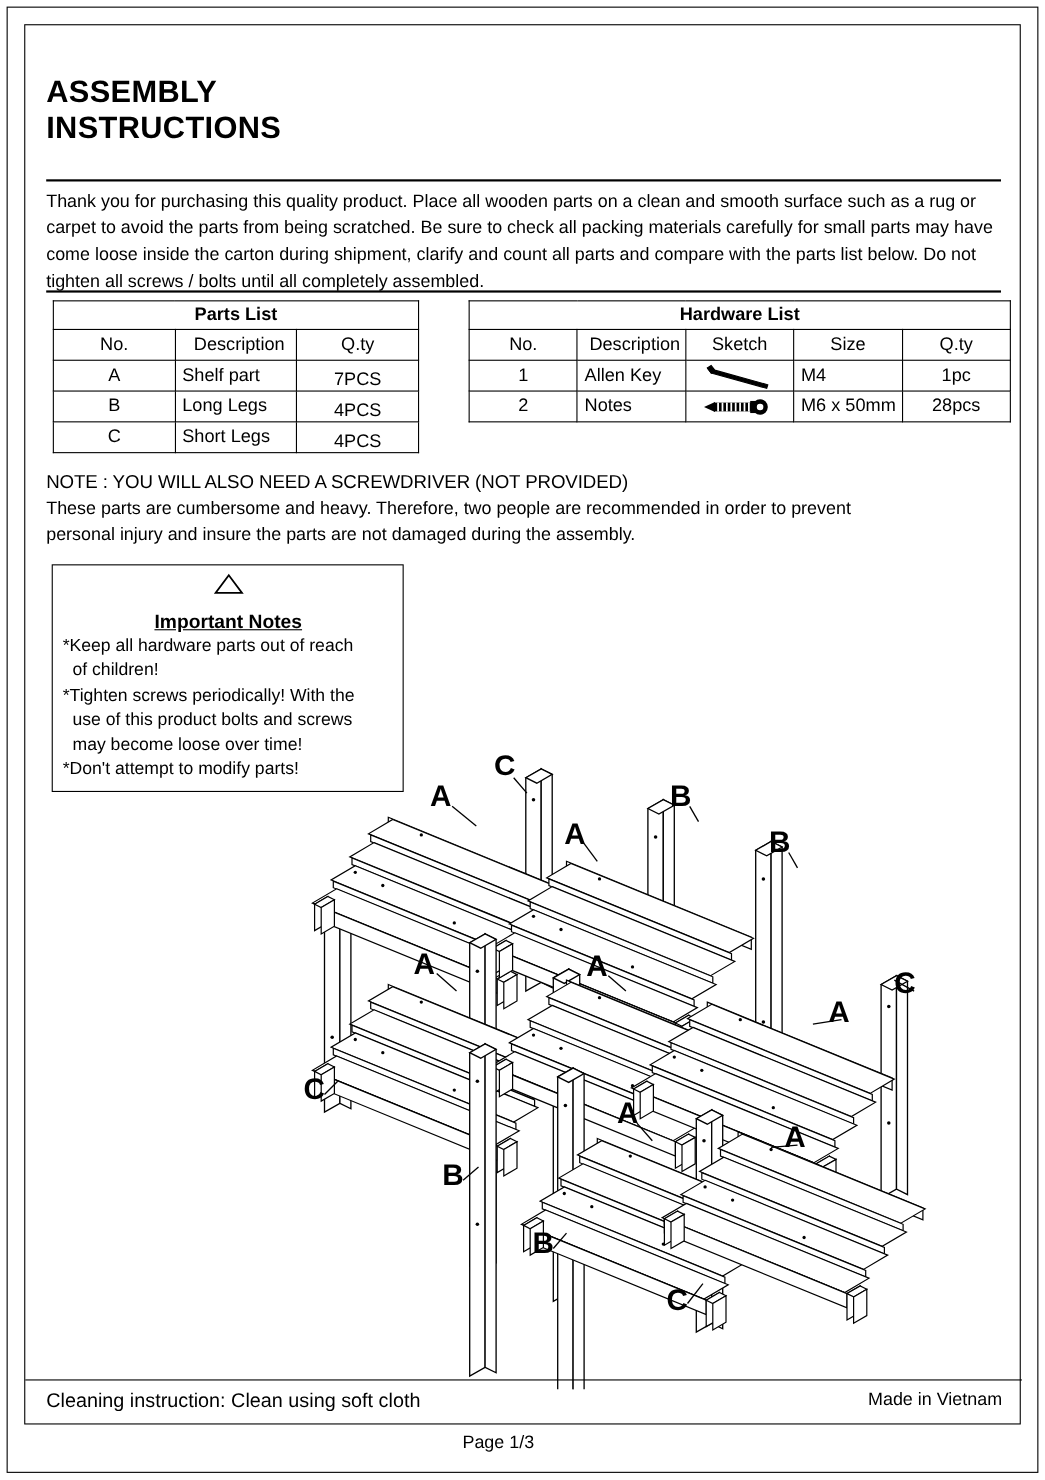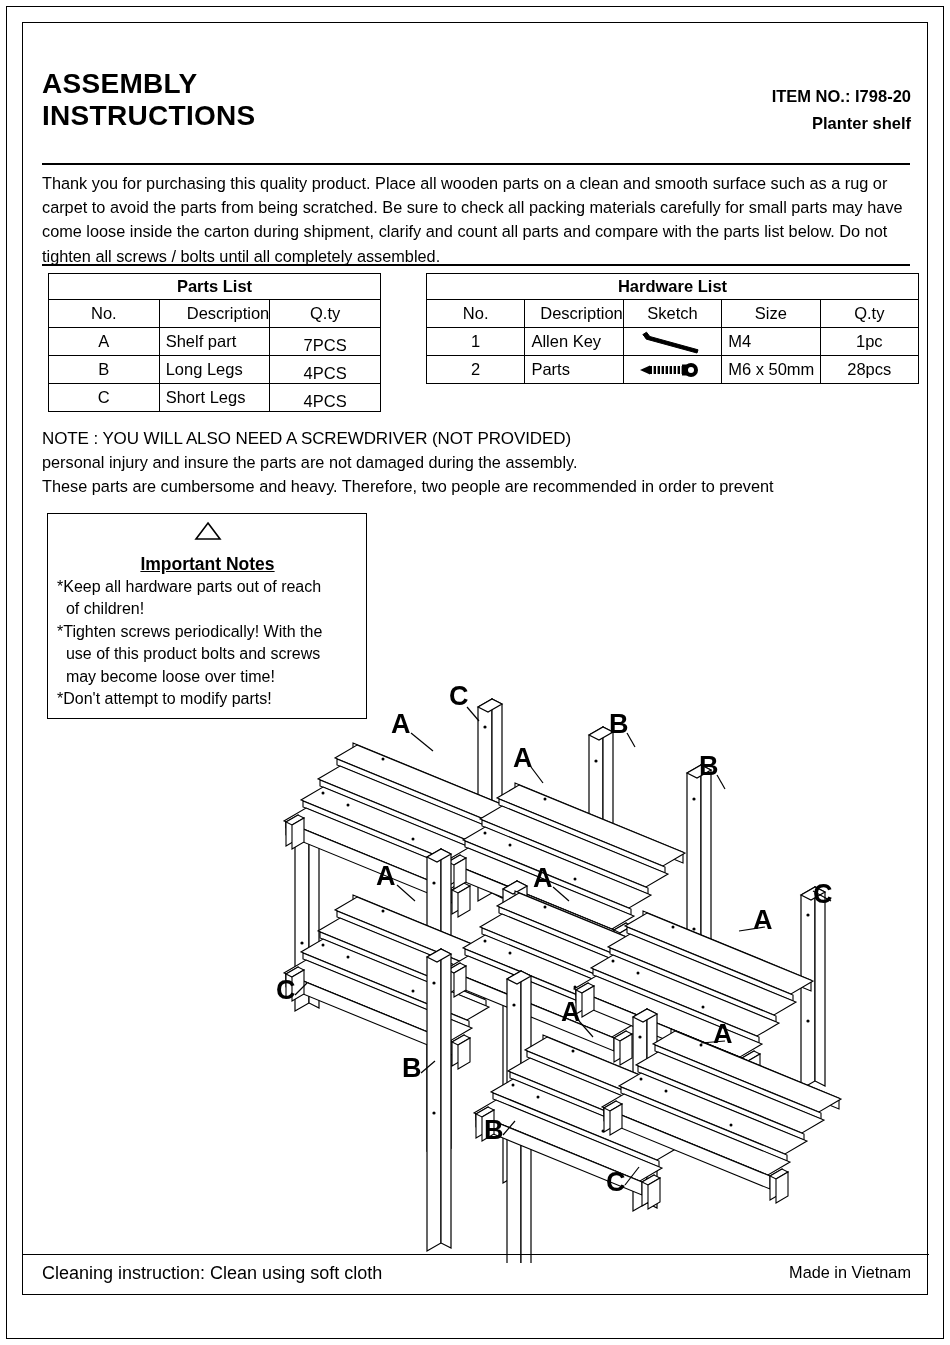--- a/index.html
+++ b/index.html
@@ -64,10 +64,6 @@
       <div class="hdr-title">
         <div>ASSEMBLY</div>
         <div>INSTRUCTIONS</div>
-      </div>
-      <div class="hdr-right">
-        <div>ITEM NO.: I798-20</div>
-        <div>Planter shelf</div>
       </div>
       <div class="rule" style="top:140px"></div>
     </div>

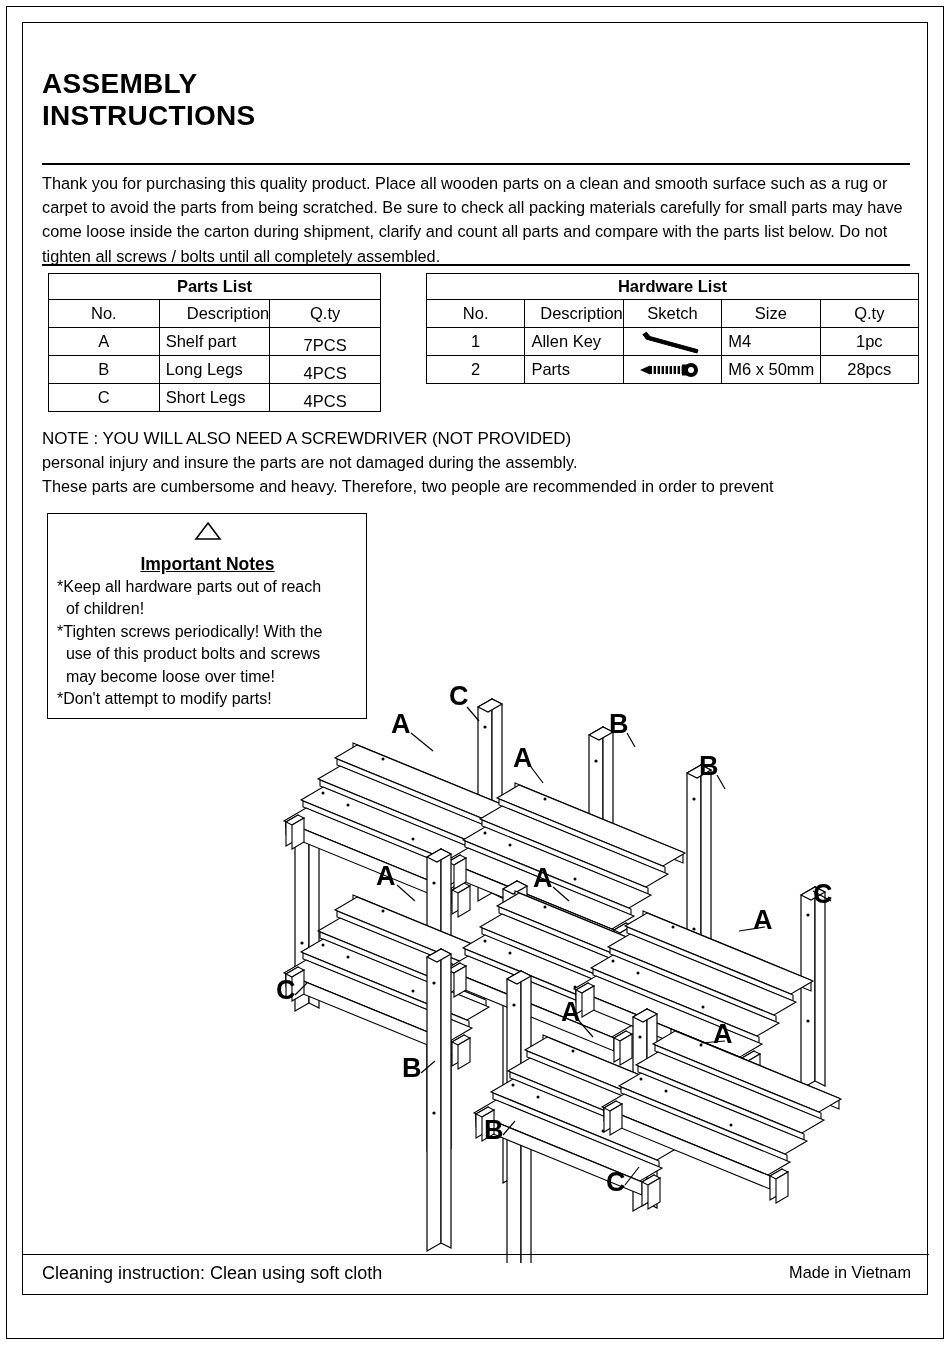--- a/index.html
+++ b/index.html
@@ -21,7 +21,7 @@
   table{border-collapse:collapse;table-layout:fixed;}
   table td,table th{border:1.5px solid #000;padding:0;font-weight:normal;font-size:16.5px;}
   .tbl-title{font-weight:bold;text-align:center;font-size:16.5px;height:25px;}
-  .hd{text-align:right;padding-left:6px;height:27px;}
+  .hd{text-align:center;padding-left:6px;height:27px;}
   .hd.c{text-align:center;padding-left:0;}
   .cellc{text-align:center;height:27px;}
   .celll{text-align:left;padding-left:6px;height:27px;}

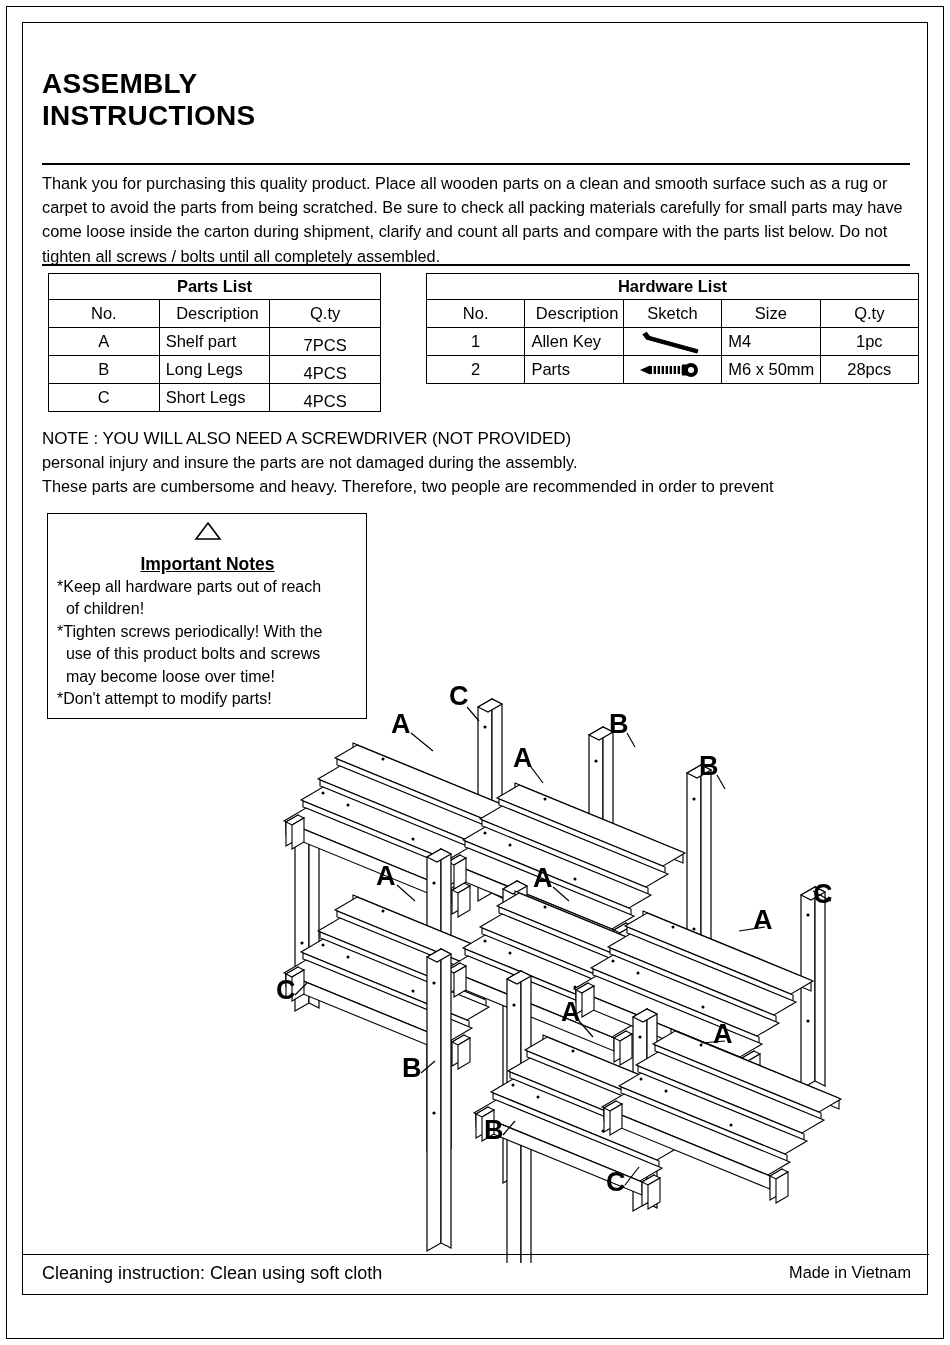--- a/index.html
+++ b/index.html
@@ -136,7 +136,7 @@
         </tr>
         <tr>
           <td class="cellc">2</td>
-          <td class="celll">Parts</td>
+          <td class="celll">Notes</td>
           <td class="cellc">
             <svg width="72" height="22" viewBox="0 0 72 22" style="vertical-align:middle">
               <g fill="#000">

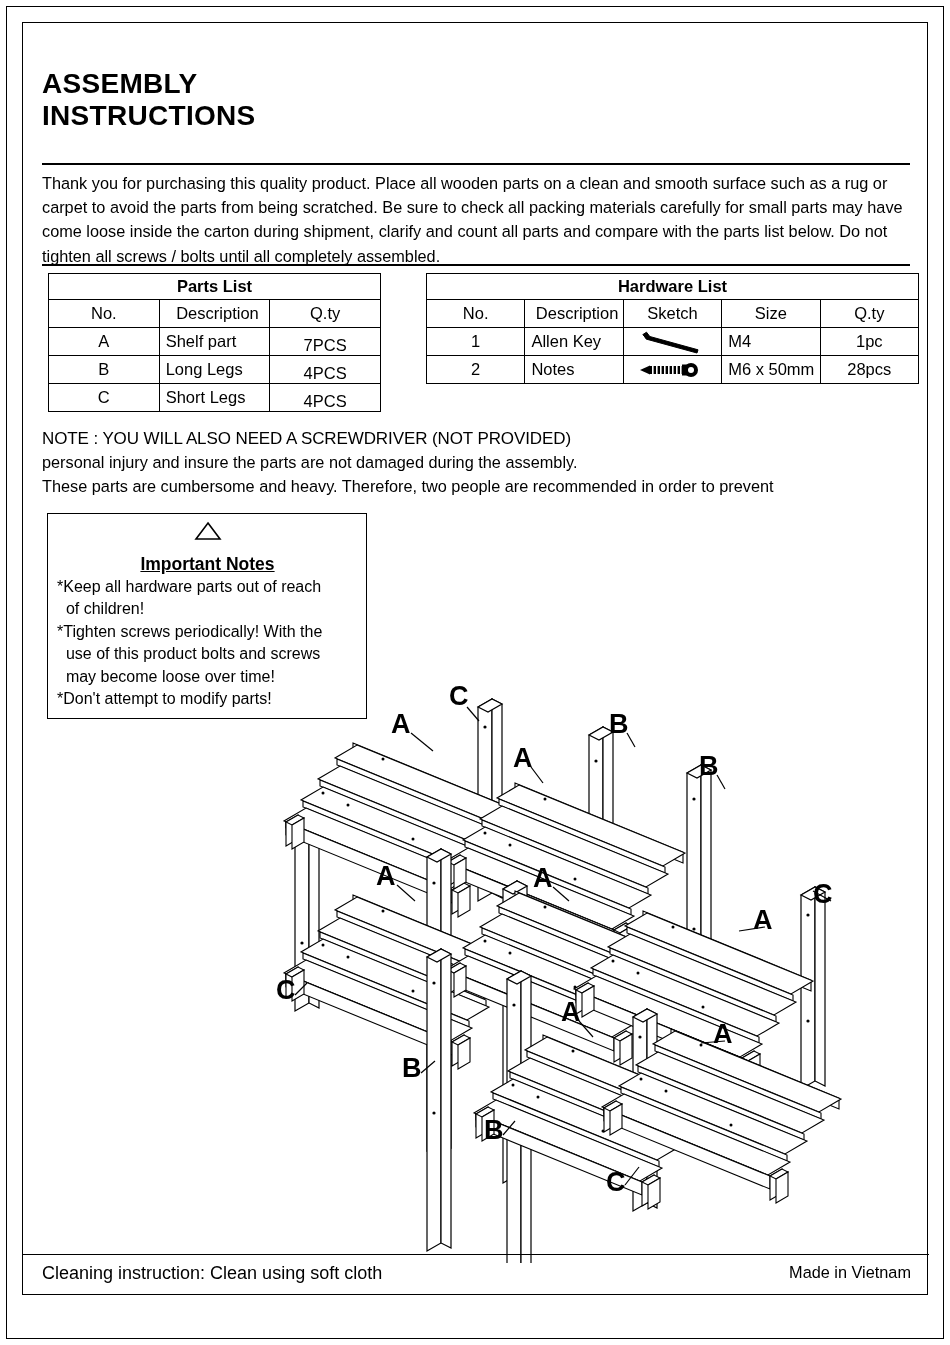--- a/index.html
+++ b/index.html
@@ -168,8 +168,8 @@
     <div class="note">
       <div class="note-h">NOTE : YOU WILL ALSO NEED A SCREWDRIVER (NOT PROVIDED)</div>
       <div class="note-b">
+        <div>These parts are cumbersome and heavy. Therefore, two people are recommended in order to prevent</div>
         <div>personal injury and insure the parts are not damaged during the assembly.</div>
-        <div>These parts are cumbersome and heavy. Therefore, two people are recommended in order to prevent</div>
       </div>
     </div>
 

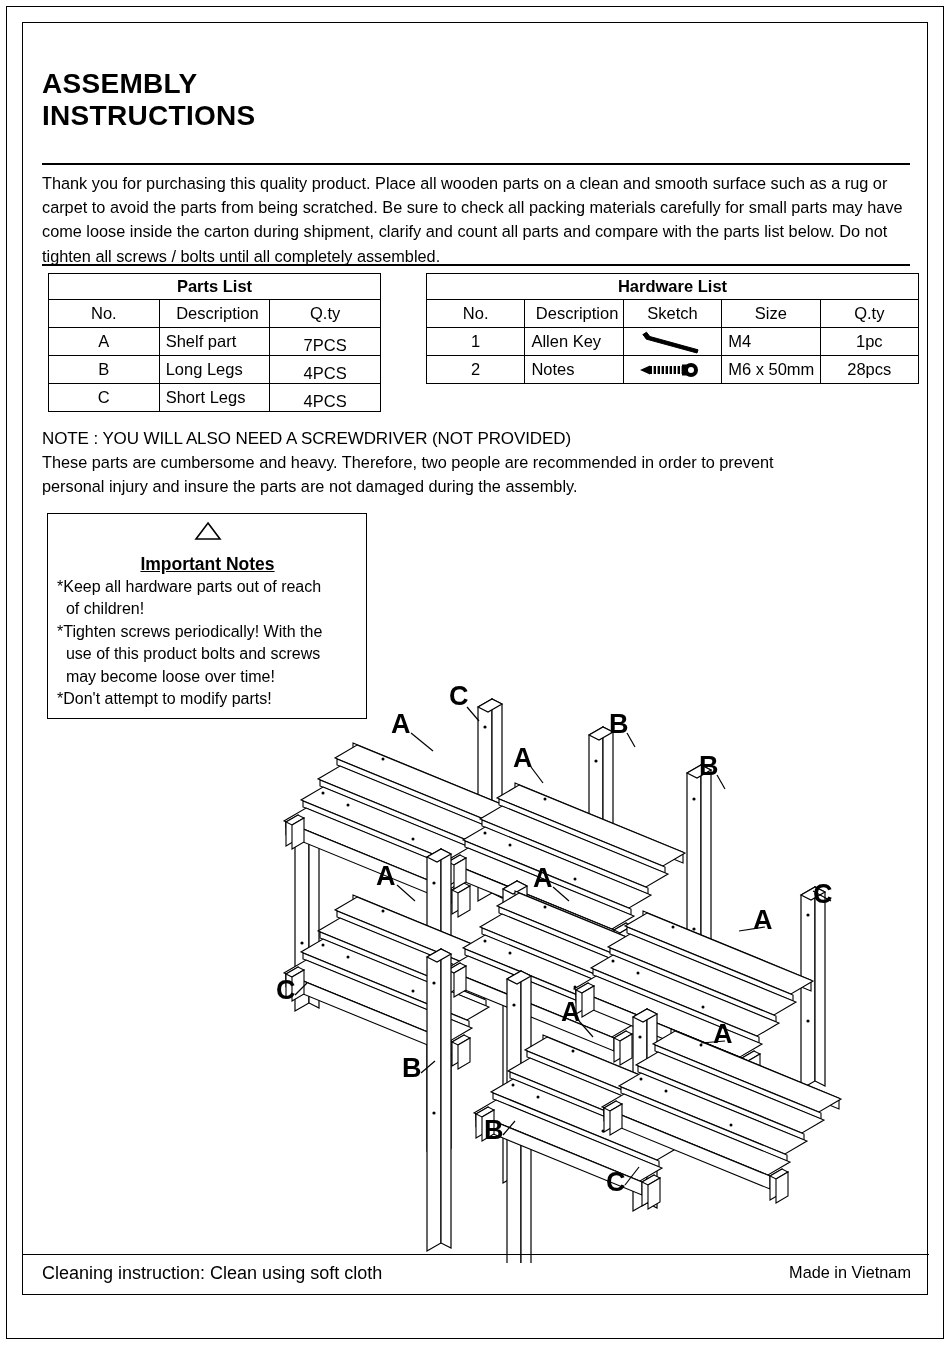--- a/index.html
+++ b/index.html
@@ -343,6 +343,7 @@
     </div>
   </div>
 
+  <div class="pageno">Page 1/3</div>
 </div>
 
 </body></html>

